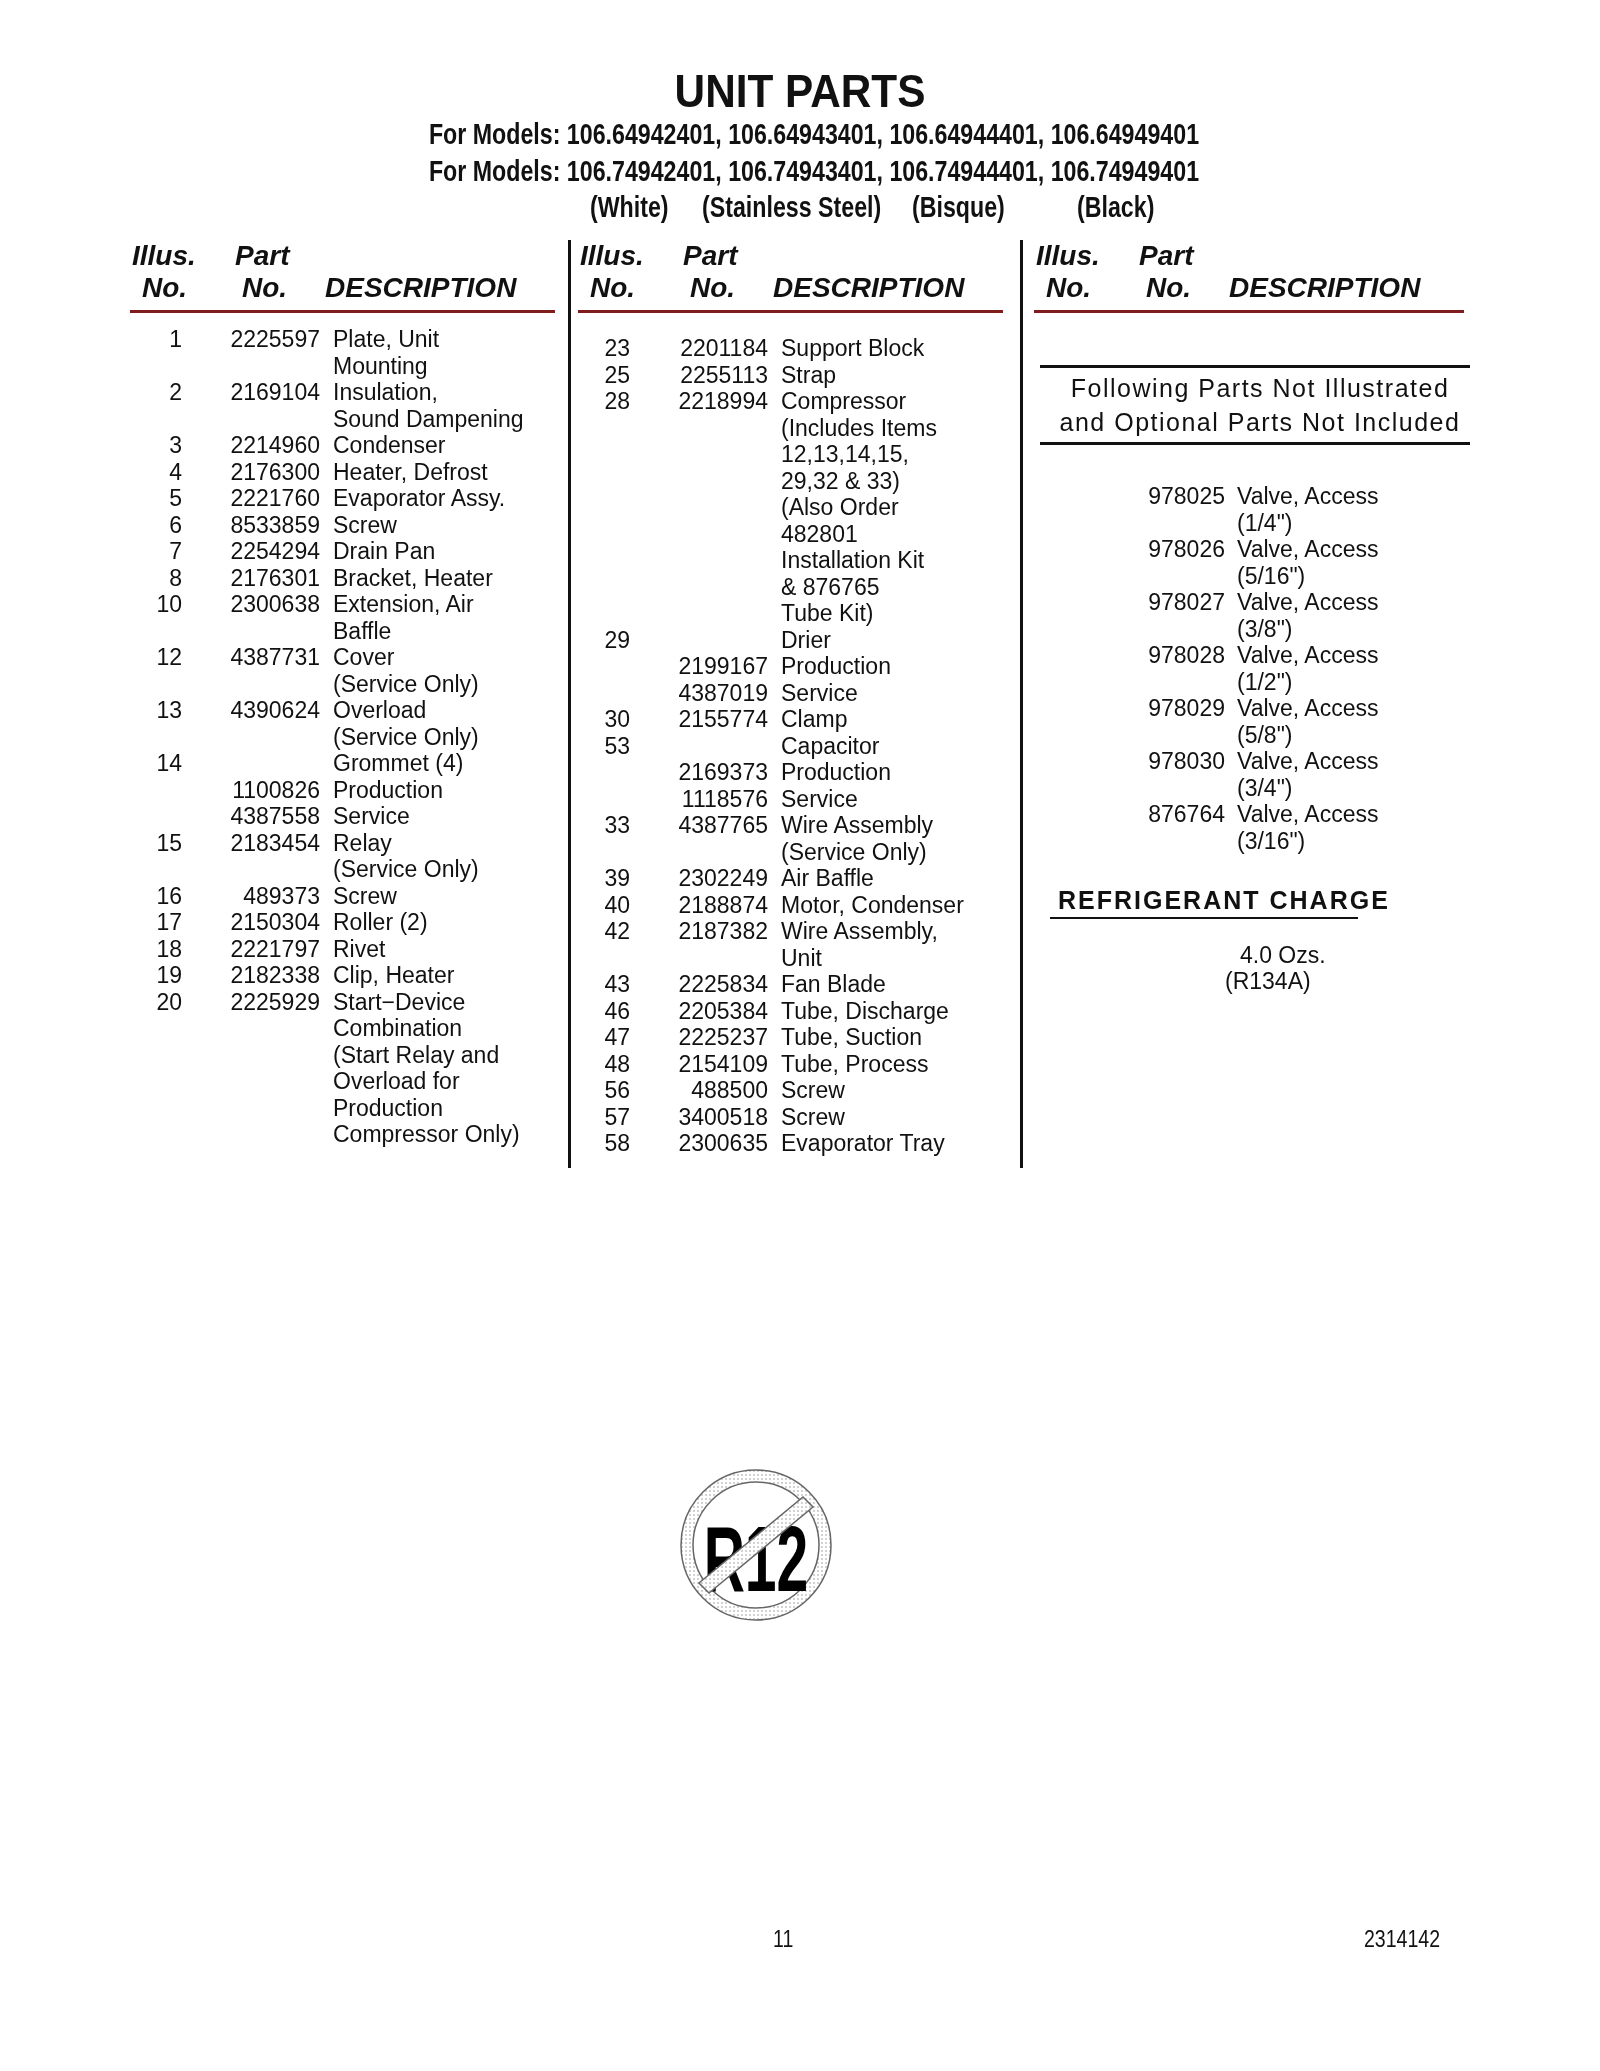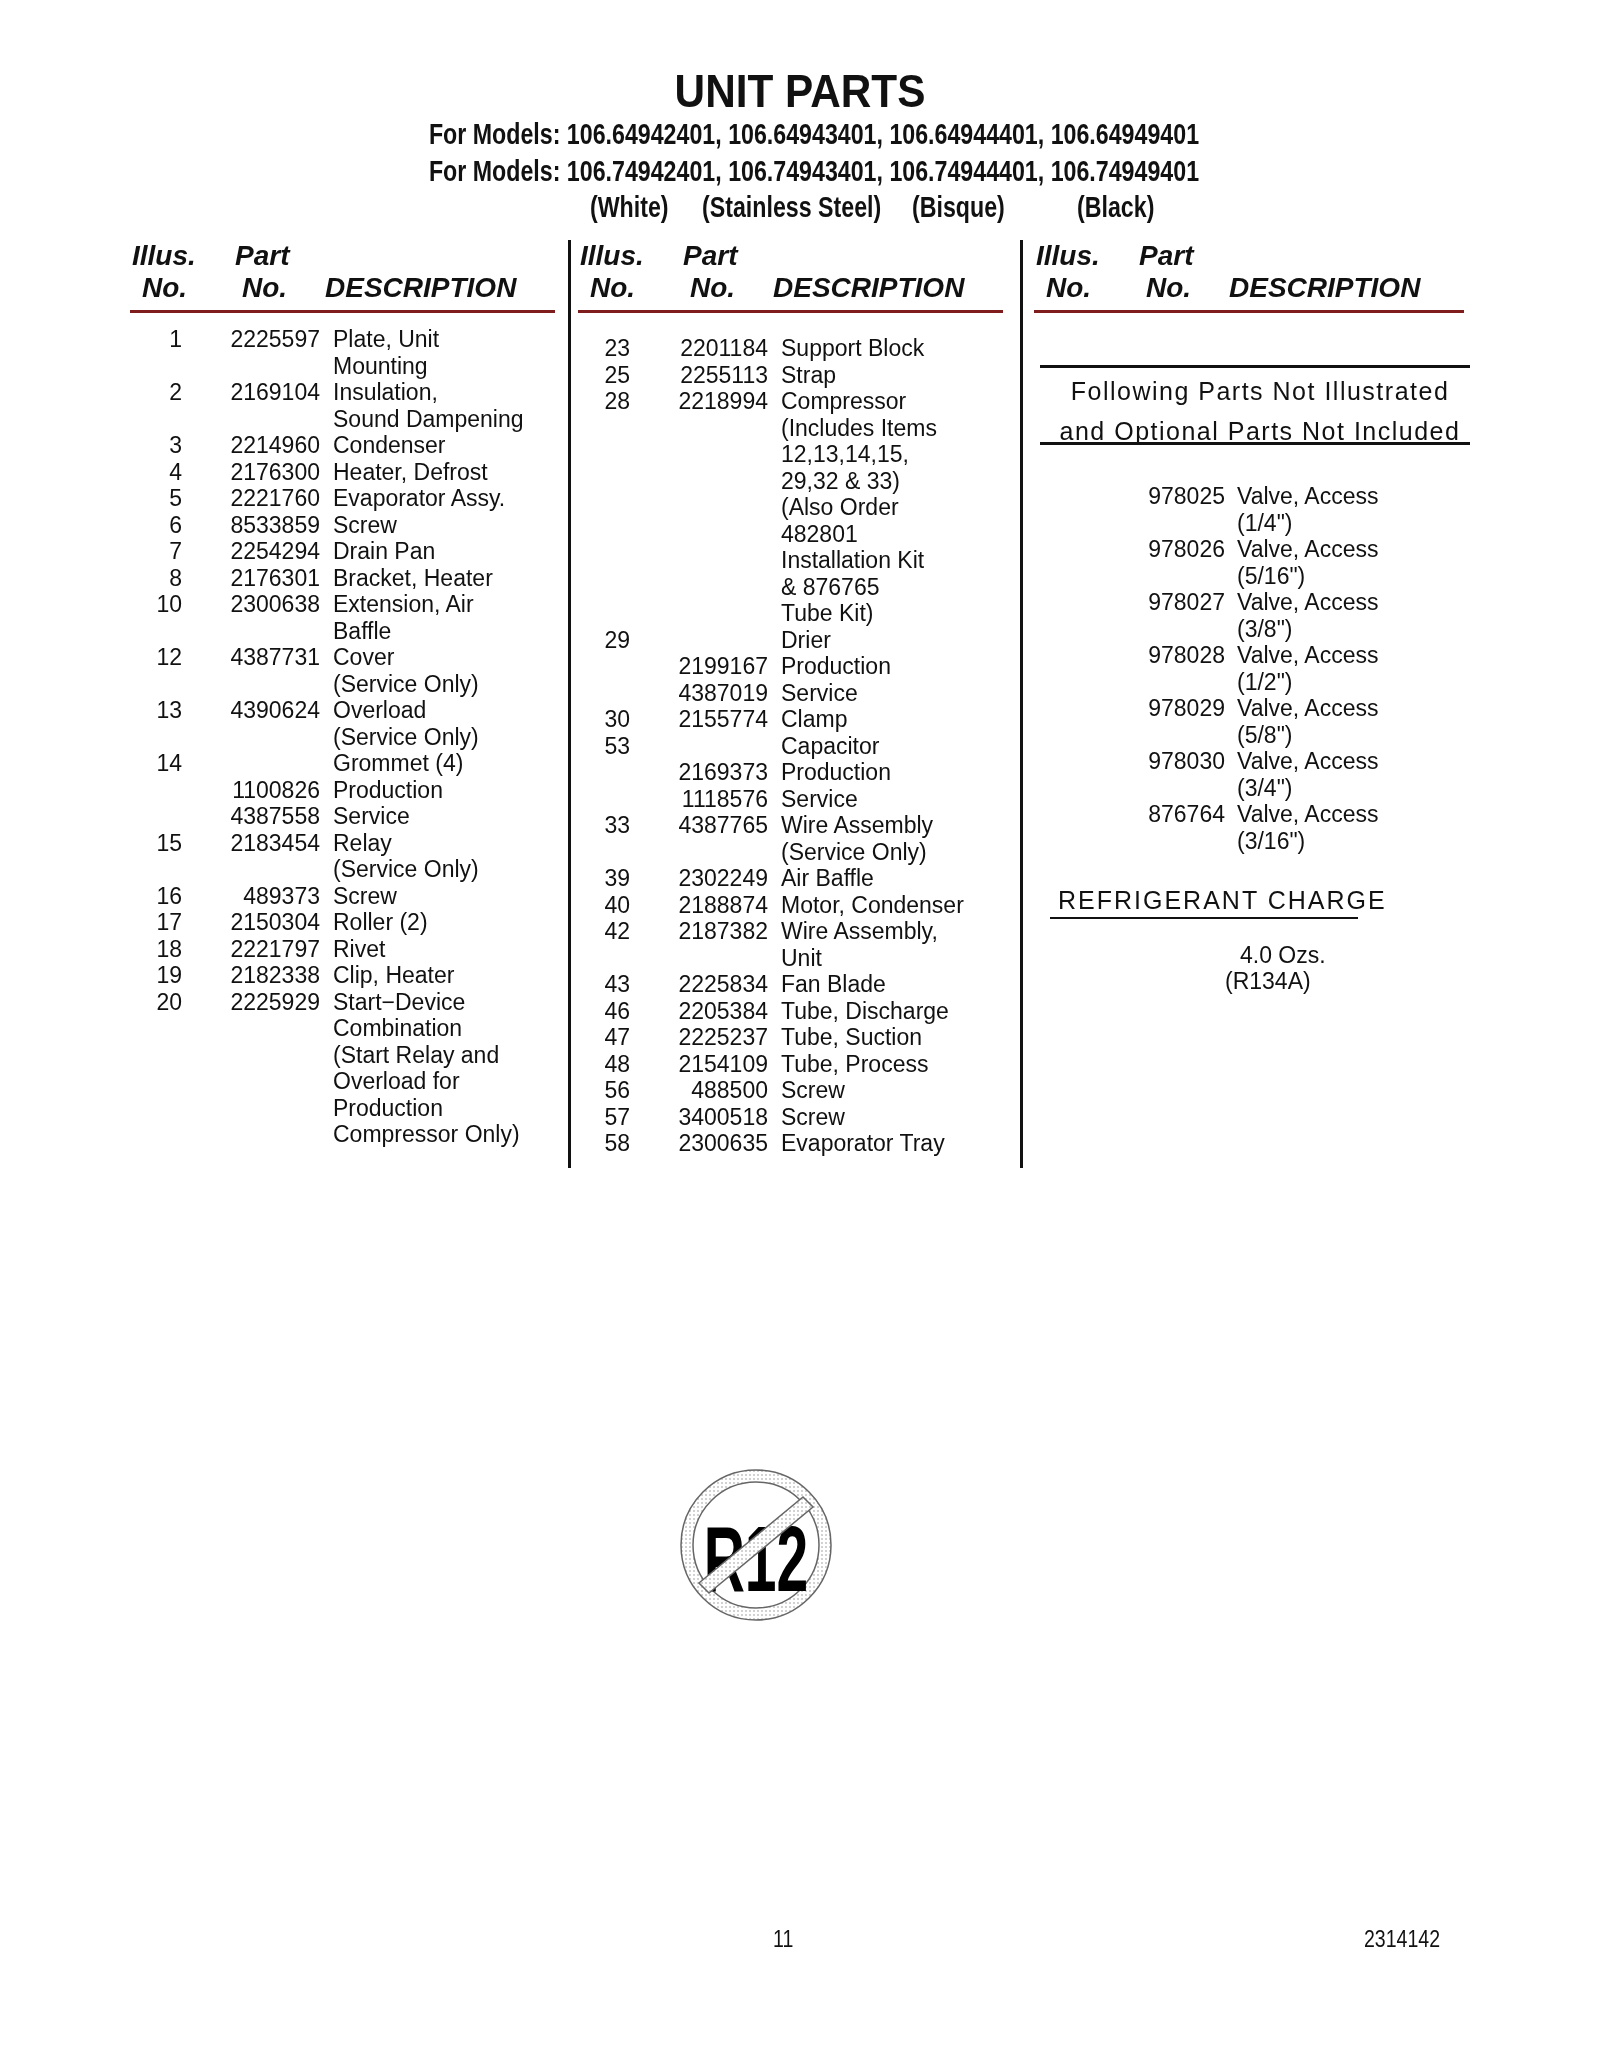--- a/index.html
+++ b/index.html
@@ -40,7 +40,7 @@
     .vline { position: absolute; width: 3px; background: #111; top: 240px; height: 928px; }
     .notice-line { position: absolute; height: 3px; background: #111; }
     .notice {
-      position: absolute; text-align: center; font-size: 25px; line-height: 40px; letter-spacing: 1.5px;
+      position: absolute; text-align: center; font-size: 25px; line-height: 34px; letter-spacing: 1.5px;
       white-space: pre;
     }
     .opt-rows { position: absolute; font-size: 23px; line-height: 26.5px; }

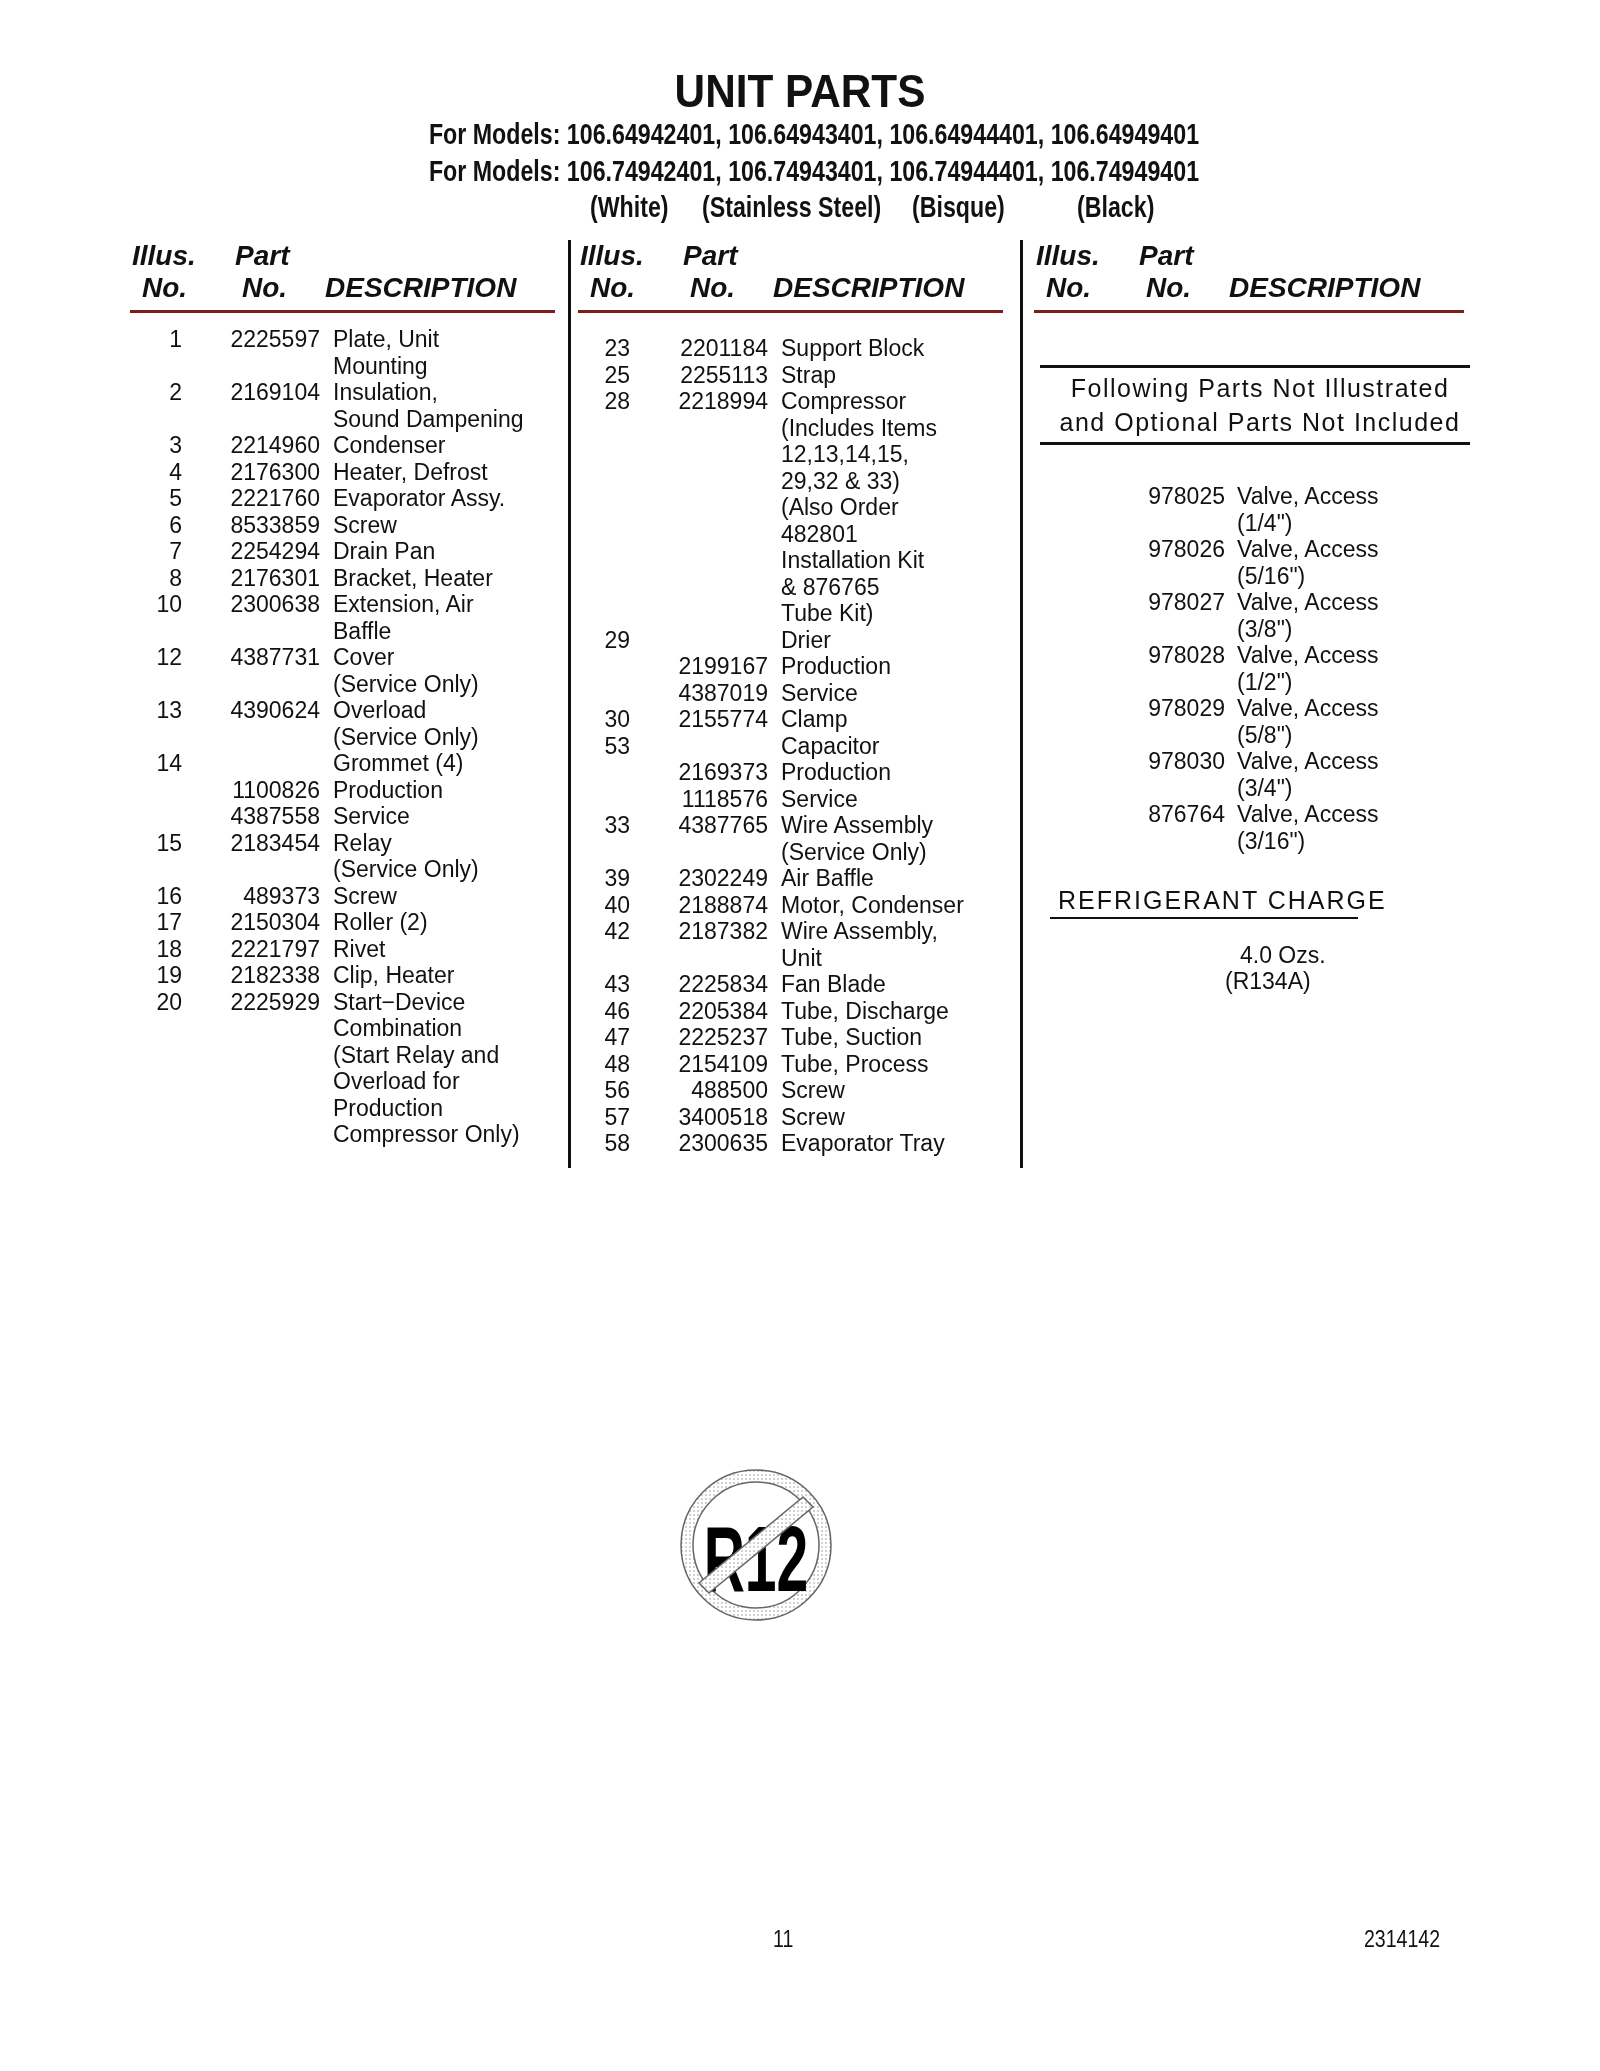--- a/index.html
+++ b/index.html
@@ -48,7 +48,7 @@
     .opt-row .part { position: absolute; left: 0; width: 185px; text-align: right; }
     .opt-row .desc { position: relative; margin-left: 197px; white-space: pre; }
     .refrig-title {
-      position: absolute; font-weight: normal; font-size: 25px; letter-spacing: 2px; line-height: 30px;
+      position: absolute; font-weight: bold; font-size: 25px; letter-spacing: 2px; line-height: 30px;
     }
     .refrig-line { position: absolute; height: 2px; background: #111; }
     .refrig-val { position: absolute; font-size: 23px; line-height: 26px; white-space: pre; }

